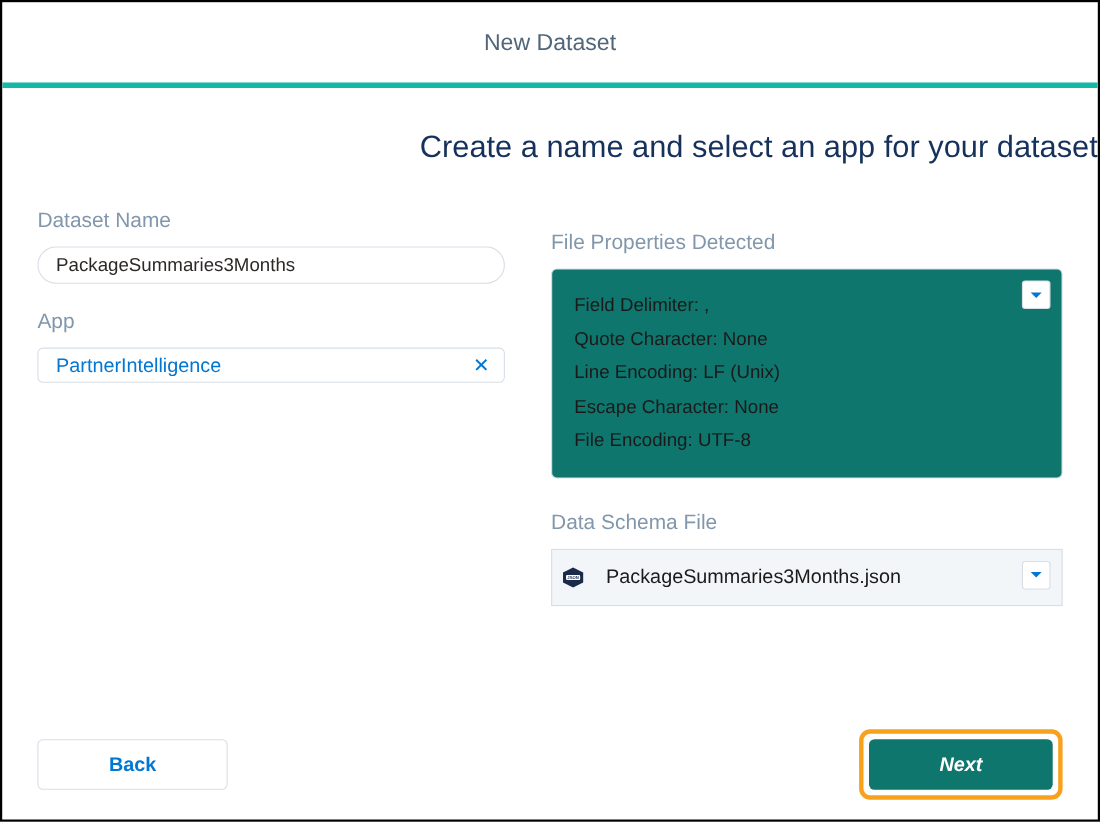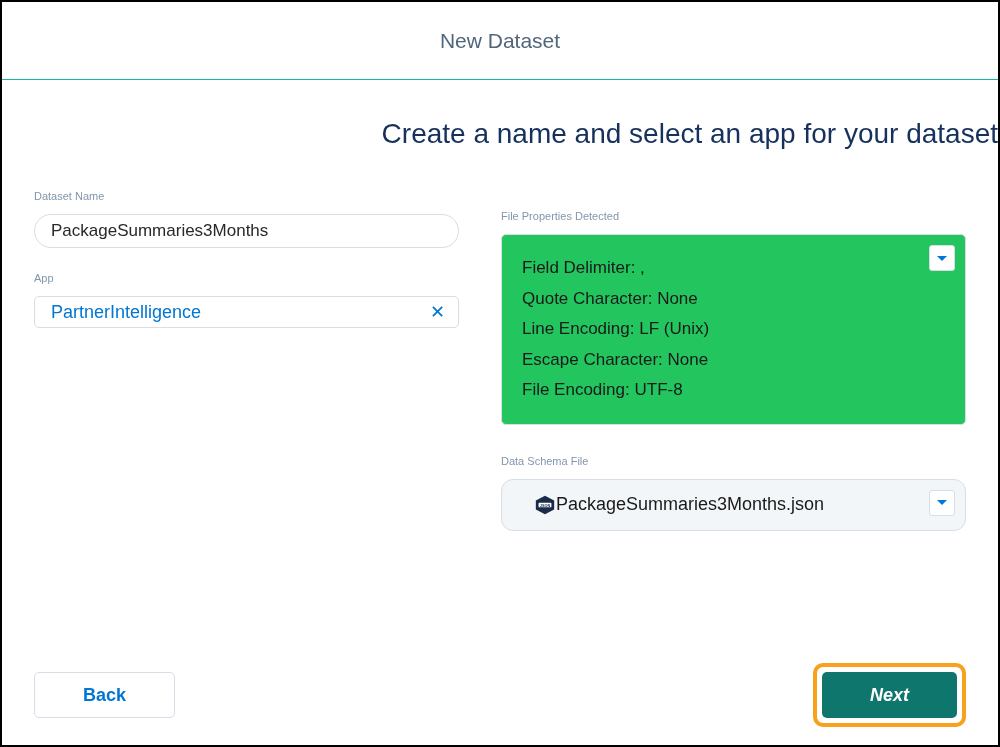--- a/index.html
+++ b/index.html
@@ -20,7 +20,7 @@
       display: flex;
       align-items: center;
       justify-content: center;
-      border-bottom: 1px solid #14b8a6;
+      border-bottom: 5px solid #14b8a6;
     }
     .header-title {
       color: #52667a;

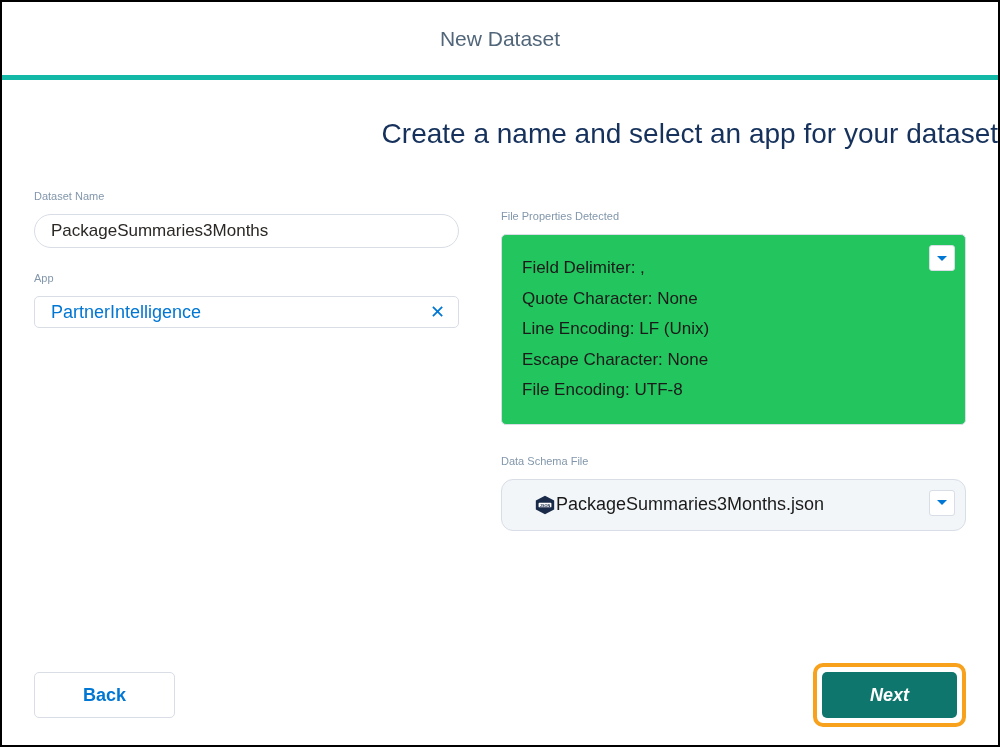--- a/index.html
+++ b/index.html
@@ -48,7 +48,7 @@
     }
     .field-label {
       color: #8297ab;
-      font-size: 11px;
+      font-size: 19px;
       font-weight: 400;
       margin-bottom: 12px;
       display: block;

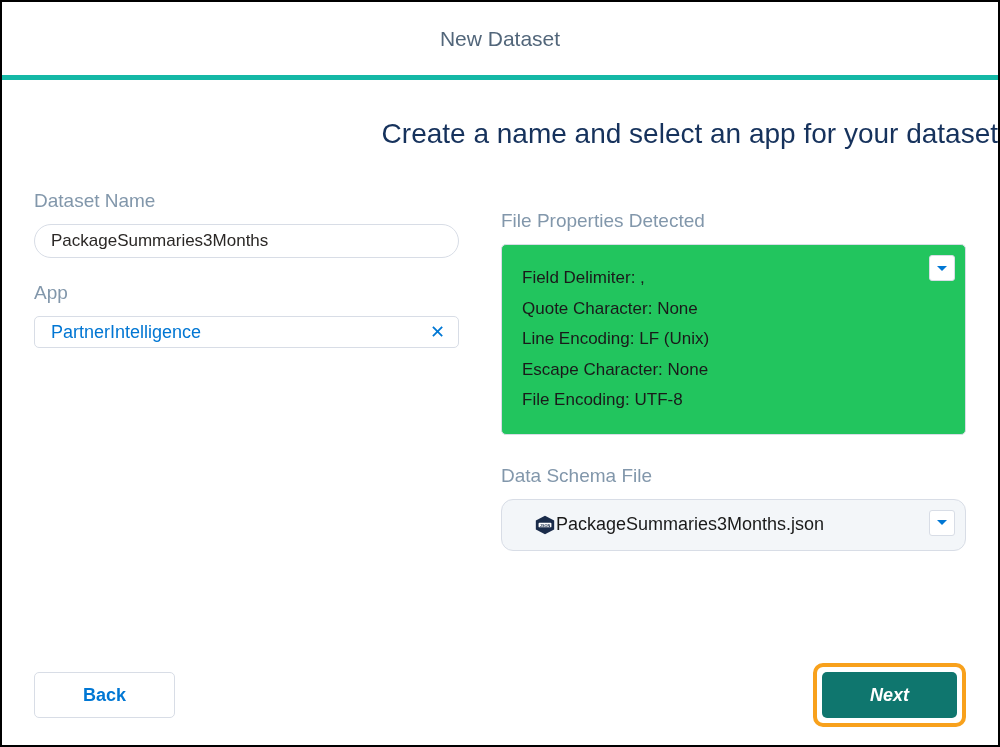--- a/index.html
+++ b/index.html
@@ -91,7 +91,7 @@
       line-height: 1;
     }
     .panel {
-      background: #22c55e;
+      background: #0f766e;
       border: 1px solid #d8dde6;
       border-radius: 5px;
       padding: 18px 20px;

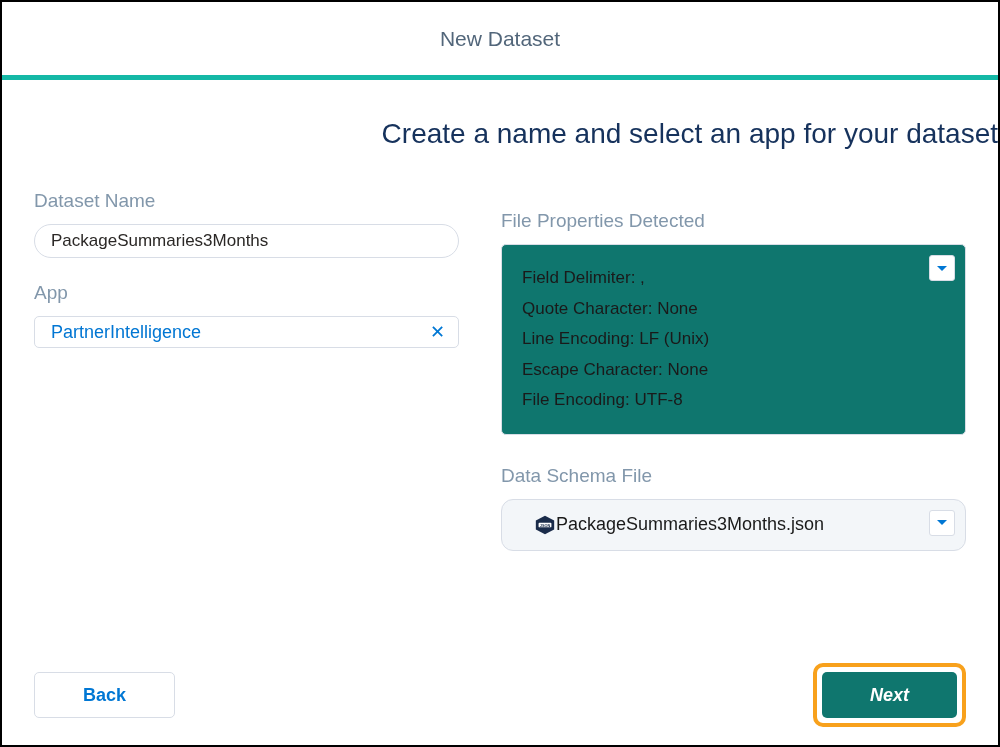--- a/index.html
+++ b/index.html
@@ -120,12 +120,12 @@
     .schema-panel {
       background: #f3f6f9;
       border: 1px solid #d8dde6;
-      border-radius: 12px;
-      padding: 14px 32px;
-      position: relative;
-      display: flex;
-      align-items: center;
-      gap: 0;
+      border-radius: 0;
+      padding: 14px 8px;
+      position: relative;
+      display: flex;
+      align-items: center;
+      gap: 19px;
     }
     .schema-icon {
       width: 22px;

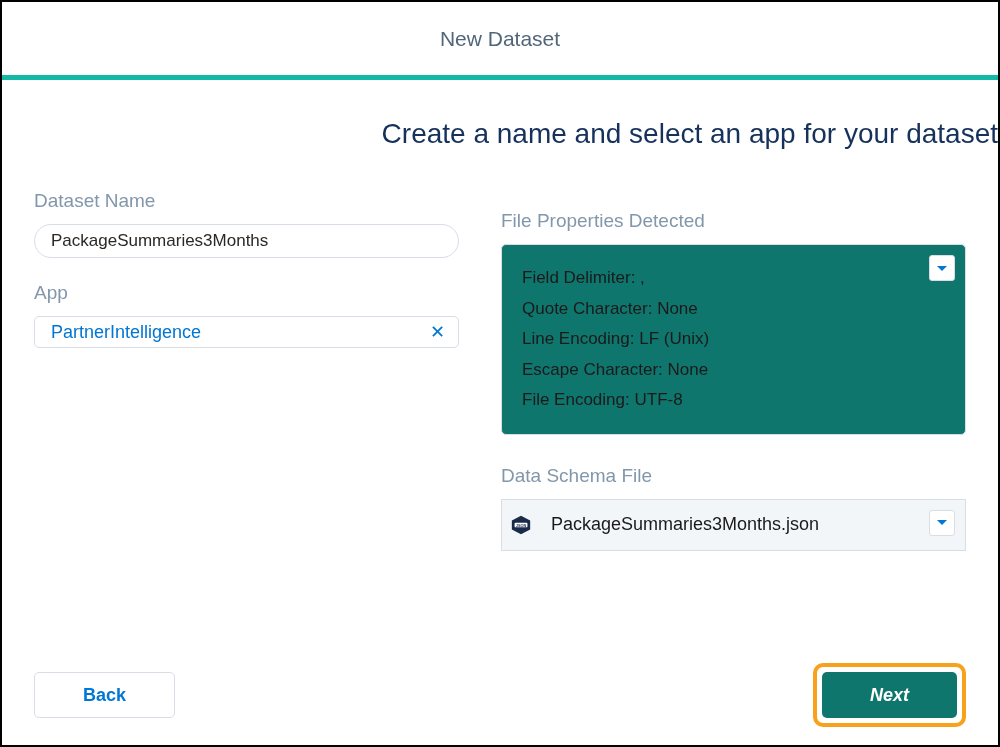--- a/index.html
+++ b/index.html
@@ -151,7 +151,7 @@
     }
     .btn {
       height: 46px;
-      padding: 0 48px;
+      padding: 0 64px;
       border-radius: 5px;
       font-size: 18px;
       font-weight: 600;

